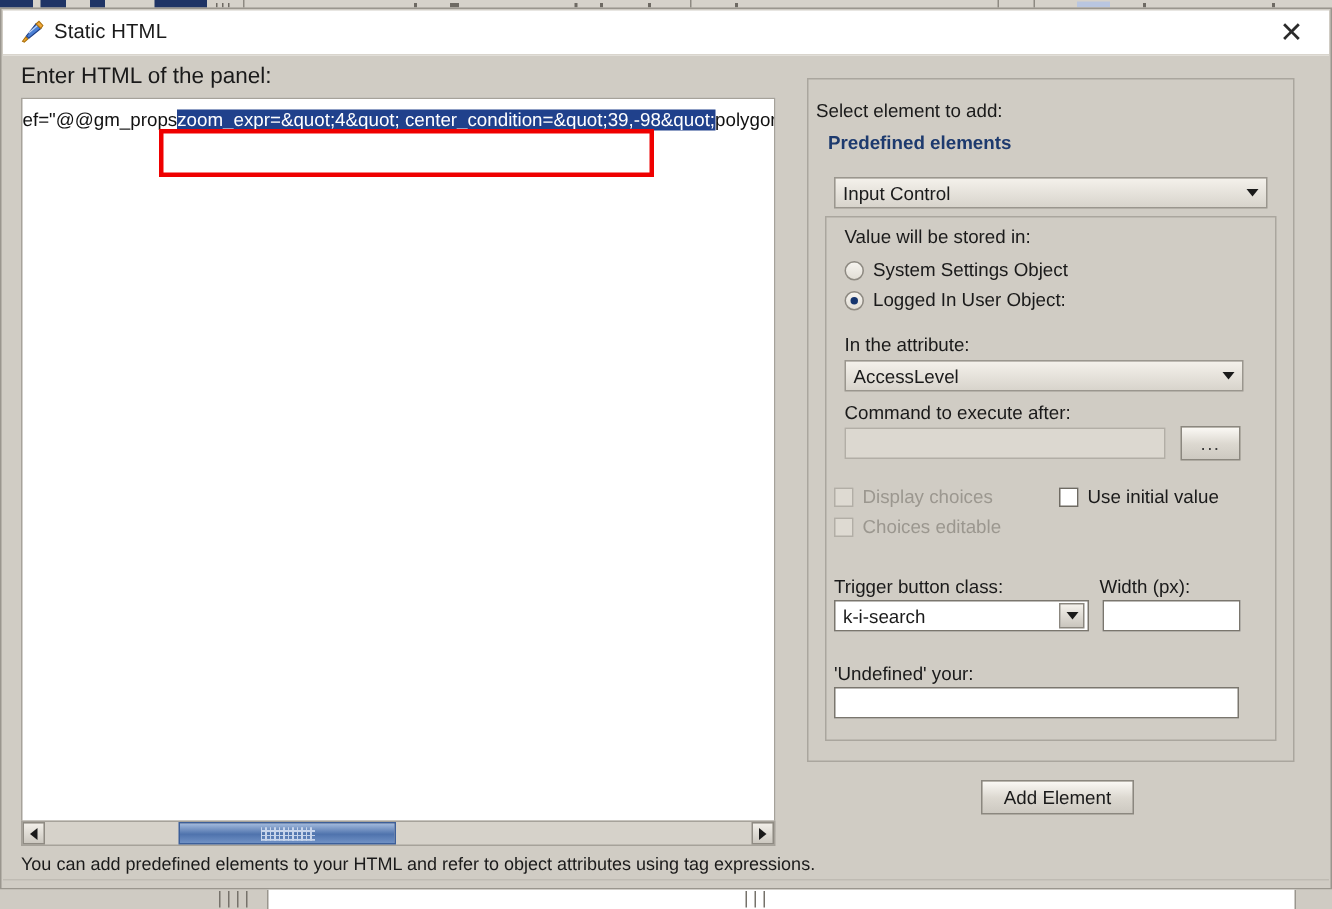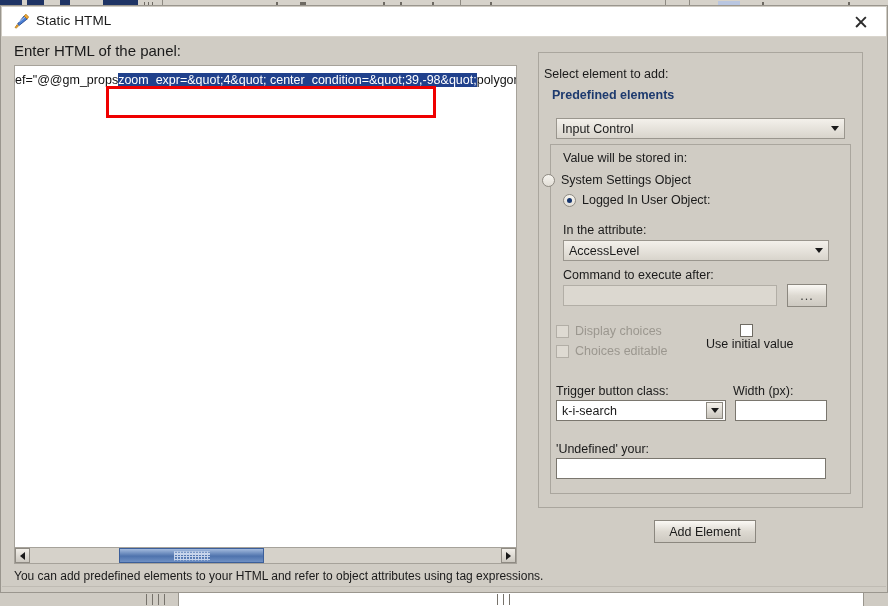--- a/index.html
+++ b/index.html
@@ -388,7 +388,7 @@
 
     <div class="fld-label" style="left:561px; top:114px;">Value will be stored in:</div>
 
-    <div class="radio-row" style="left:540px; top:136px;align-items:center;">
+    <div class="radio-row" style="left:561px; top:136px;align-items:center;">
       <div class="radio-dot"></div>
       <div class="lbl">System Settings Object</div>
     </div>

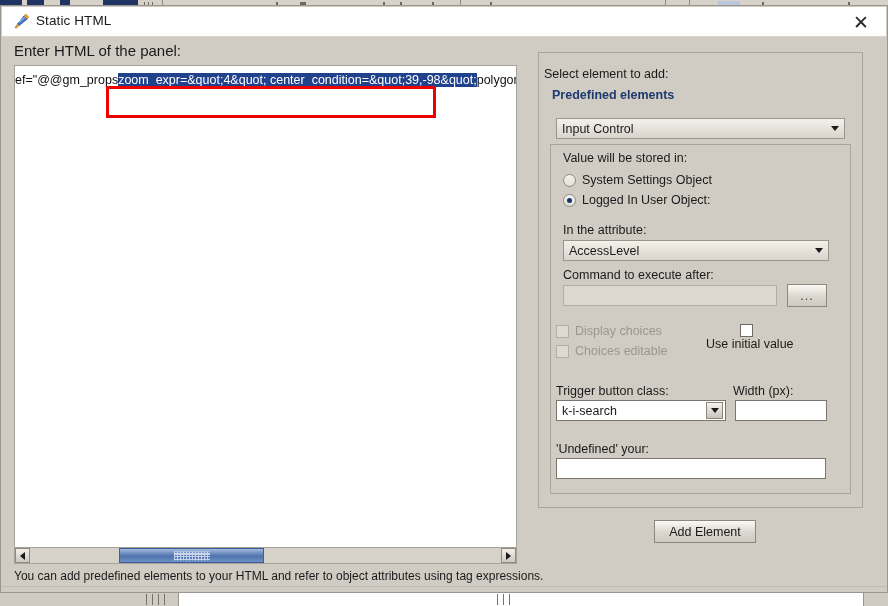--- a/index.html
+++ b/index.html
@@ -422,7 +422,7 @@
       <div class="lbl">Choices editable</div>
     </div>
 
-    <div class="cb-row" style="left:704px; top:287px;flex-direction:column;">
+    <div class="cb-row" style="left:704px; top:287px;">
       <div class="cb-box"></div>
       <div class="lbl">Use initial value</div>
     </div>

